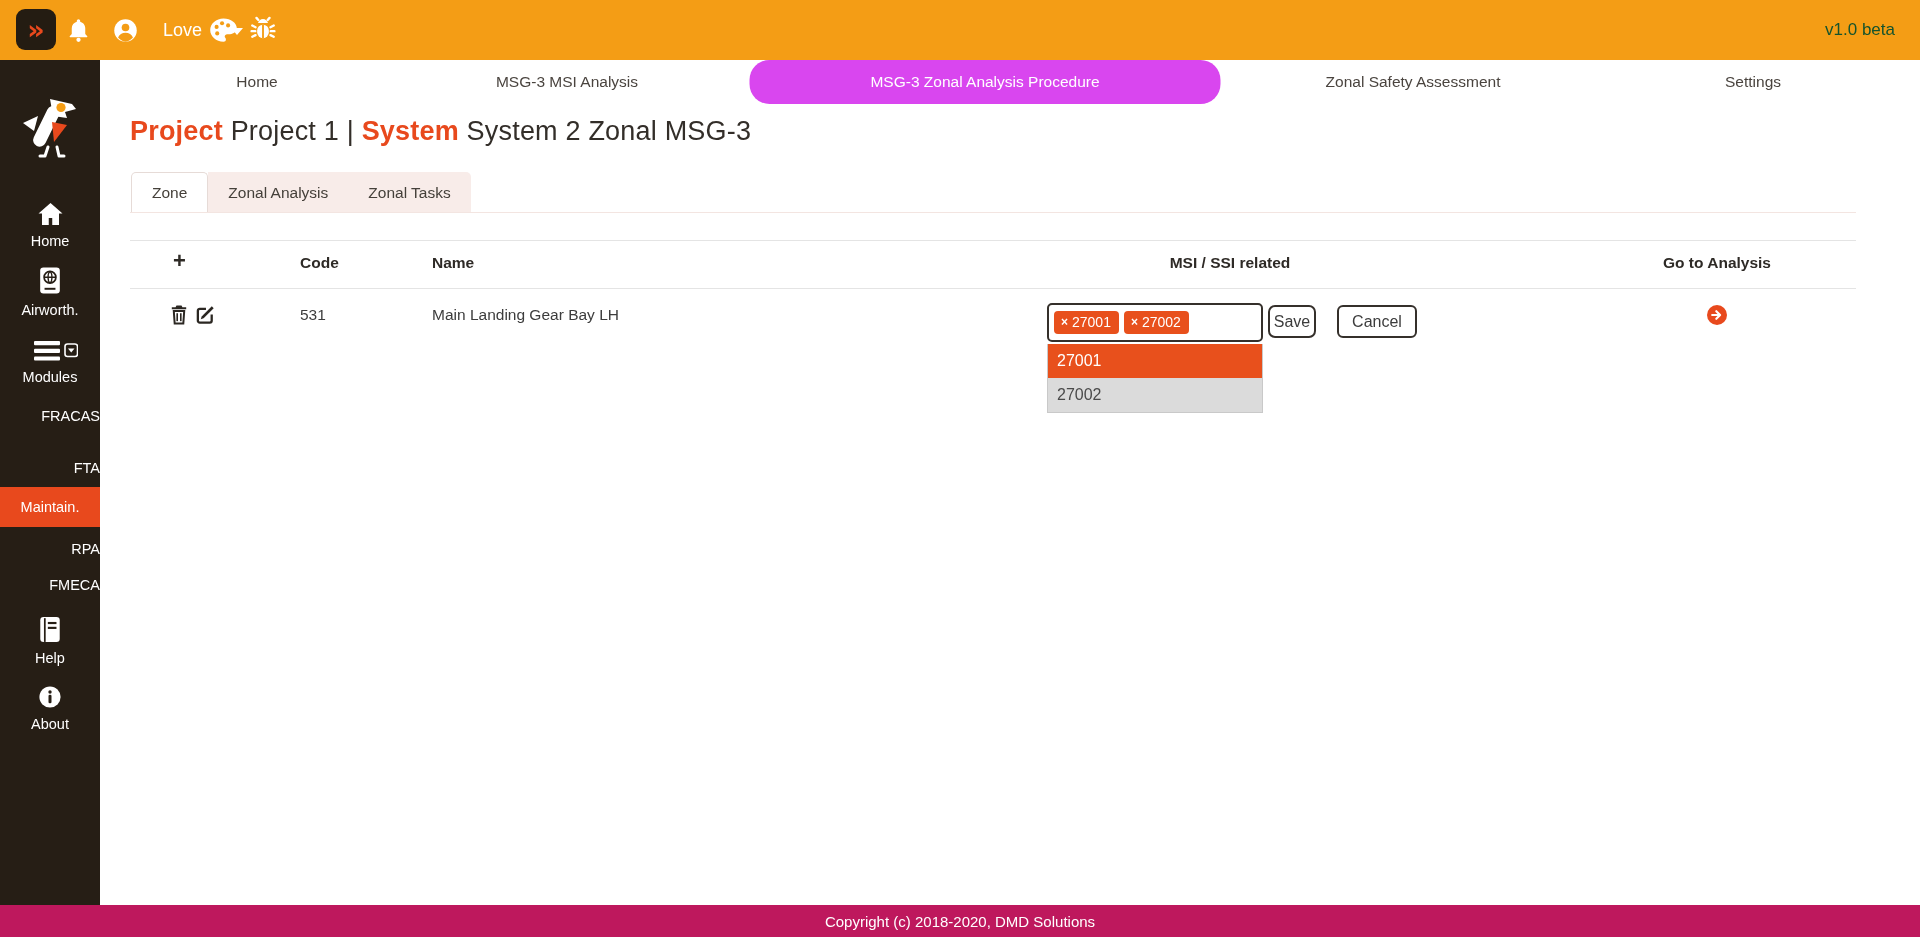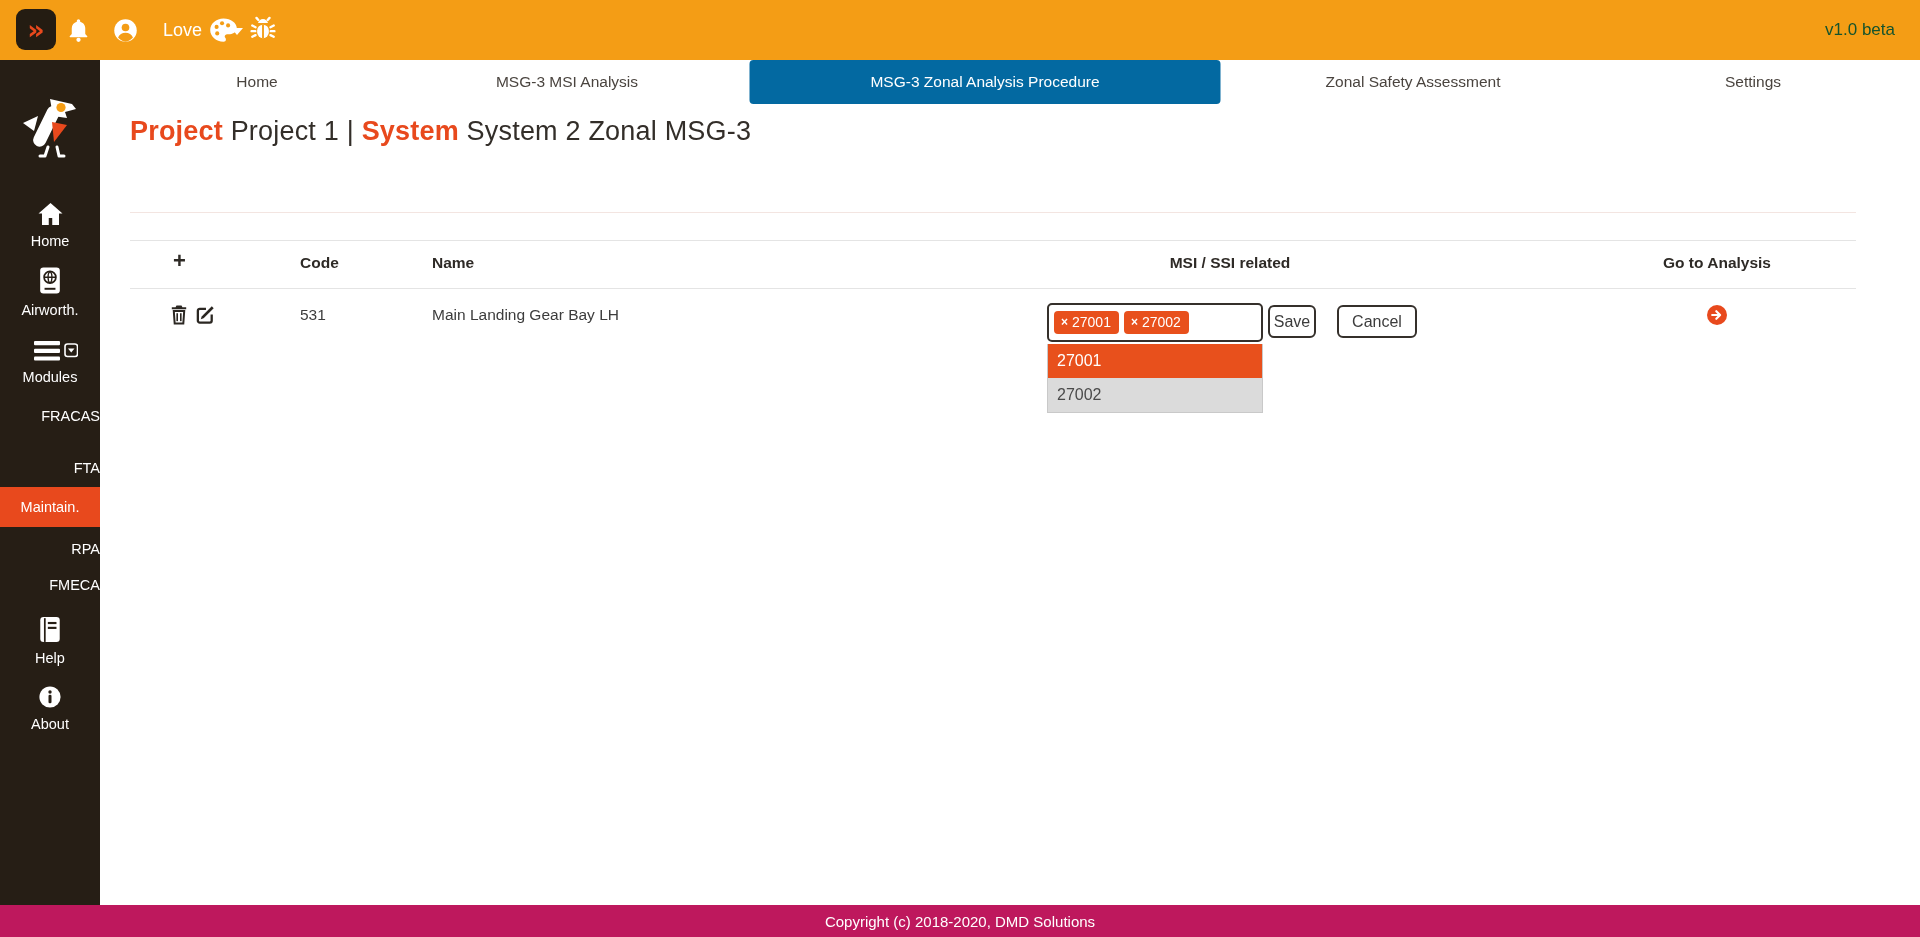--- a/index.html
+++ b/index.html
@@ -33,7 +33,7 @@
 
   
   .nav-tab { position:absolute; top:0; height:44px; display:flex; align-items:center; justify-content:center; transform:translateX(-50%); color:#4a443f; font-size:15.5px; cursor:pointer; white-space:nowrap; }
-  .nav-tab.active { background:#0369a1; color:#fff; border-radius:4px; width:471px; }
+  .nav-tab.active { background:#d946ef; color:#fff; border-radius:20px; width:471px; }
 
   
   .page-title { position:absolute; left:30px; top:56px; font-size:27px; font-weight:500; color:#332e29; letter-spacing:.2px; }

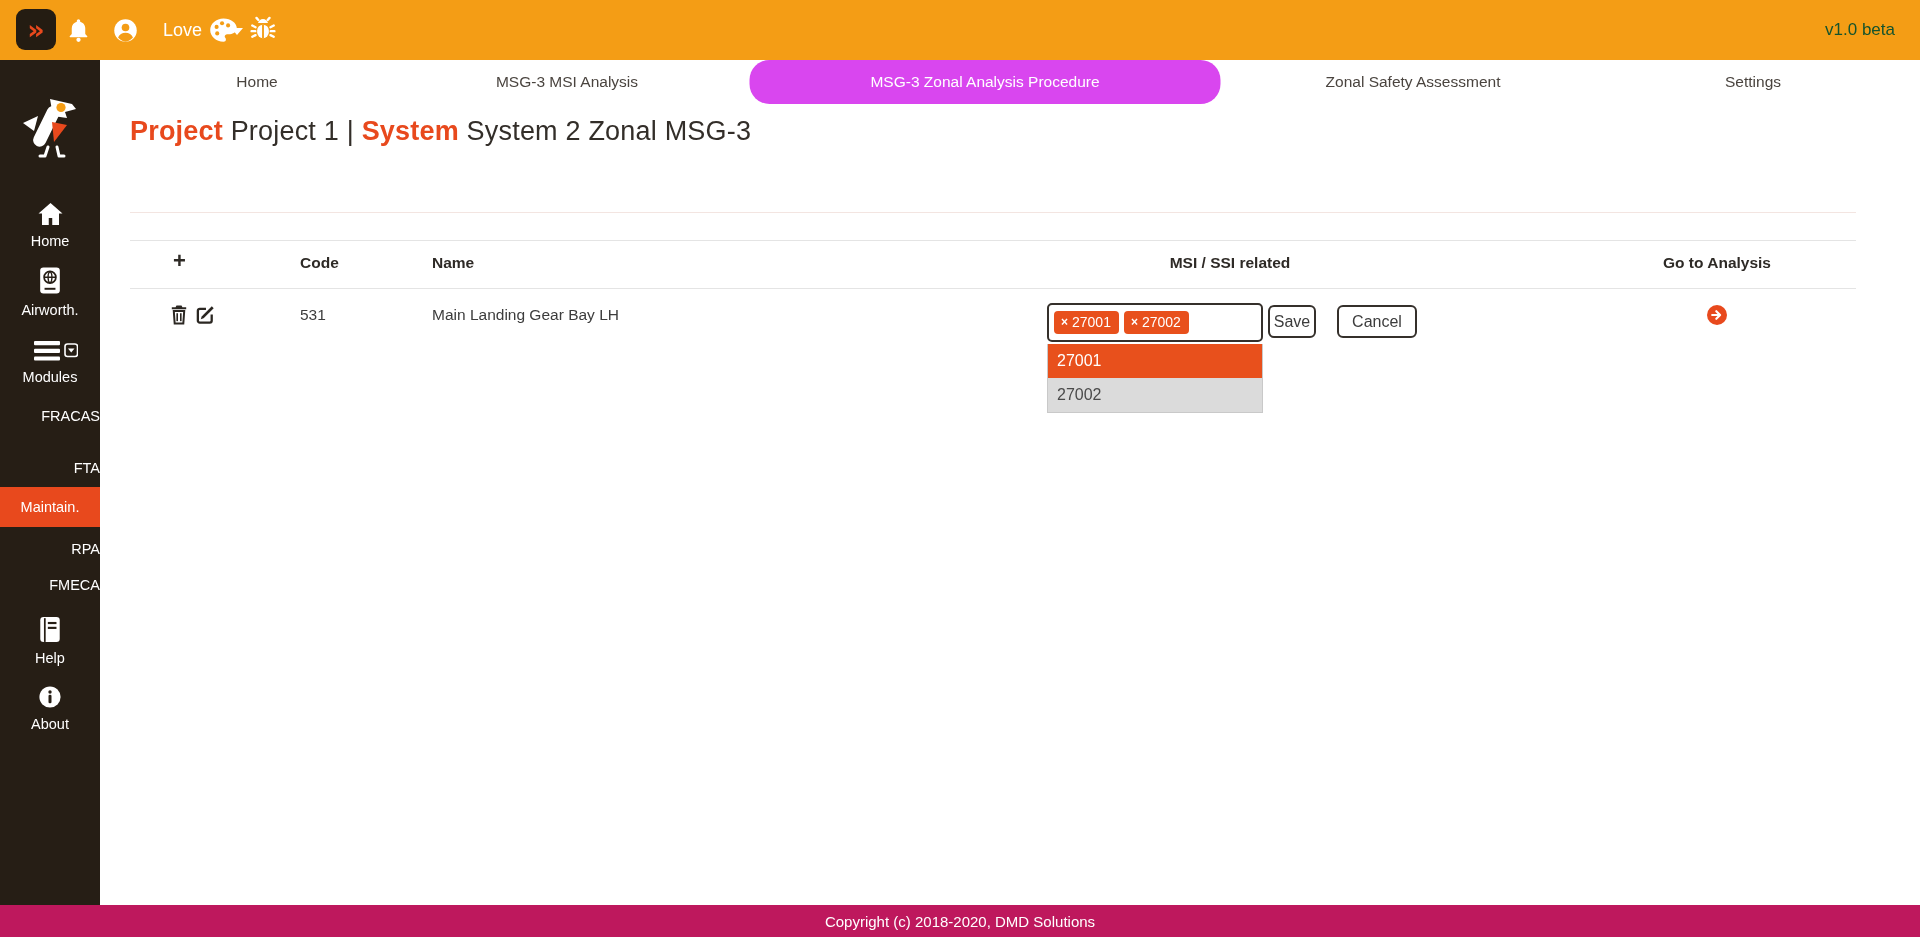--- a/index.html
+++ b/index.html
@@ -234,6 +234,17 @@
     <span>System 2 Zonal MSG-3</span>
   </div>
 
+  <div class="subtabs">
+    <div class="subtab active">
+      <span>Zone</span>
+    </div>
+    <div class="subtab">
+      <span>Zonal Analysis</span>
+    </div>
+    <div class="subtab last">
+      <span>Zonal Tasks</span>
+    </div>
+  </div>
   <div class="subtab-line"></div>
 
   <div class="table-top-line"></div>

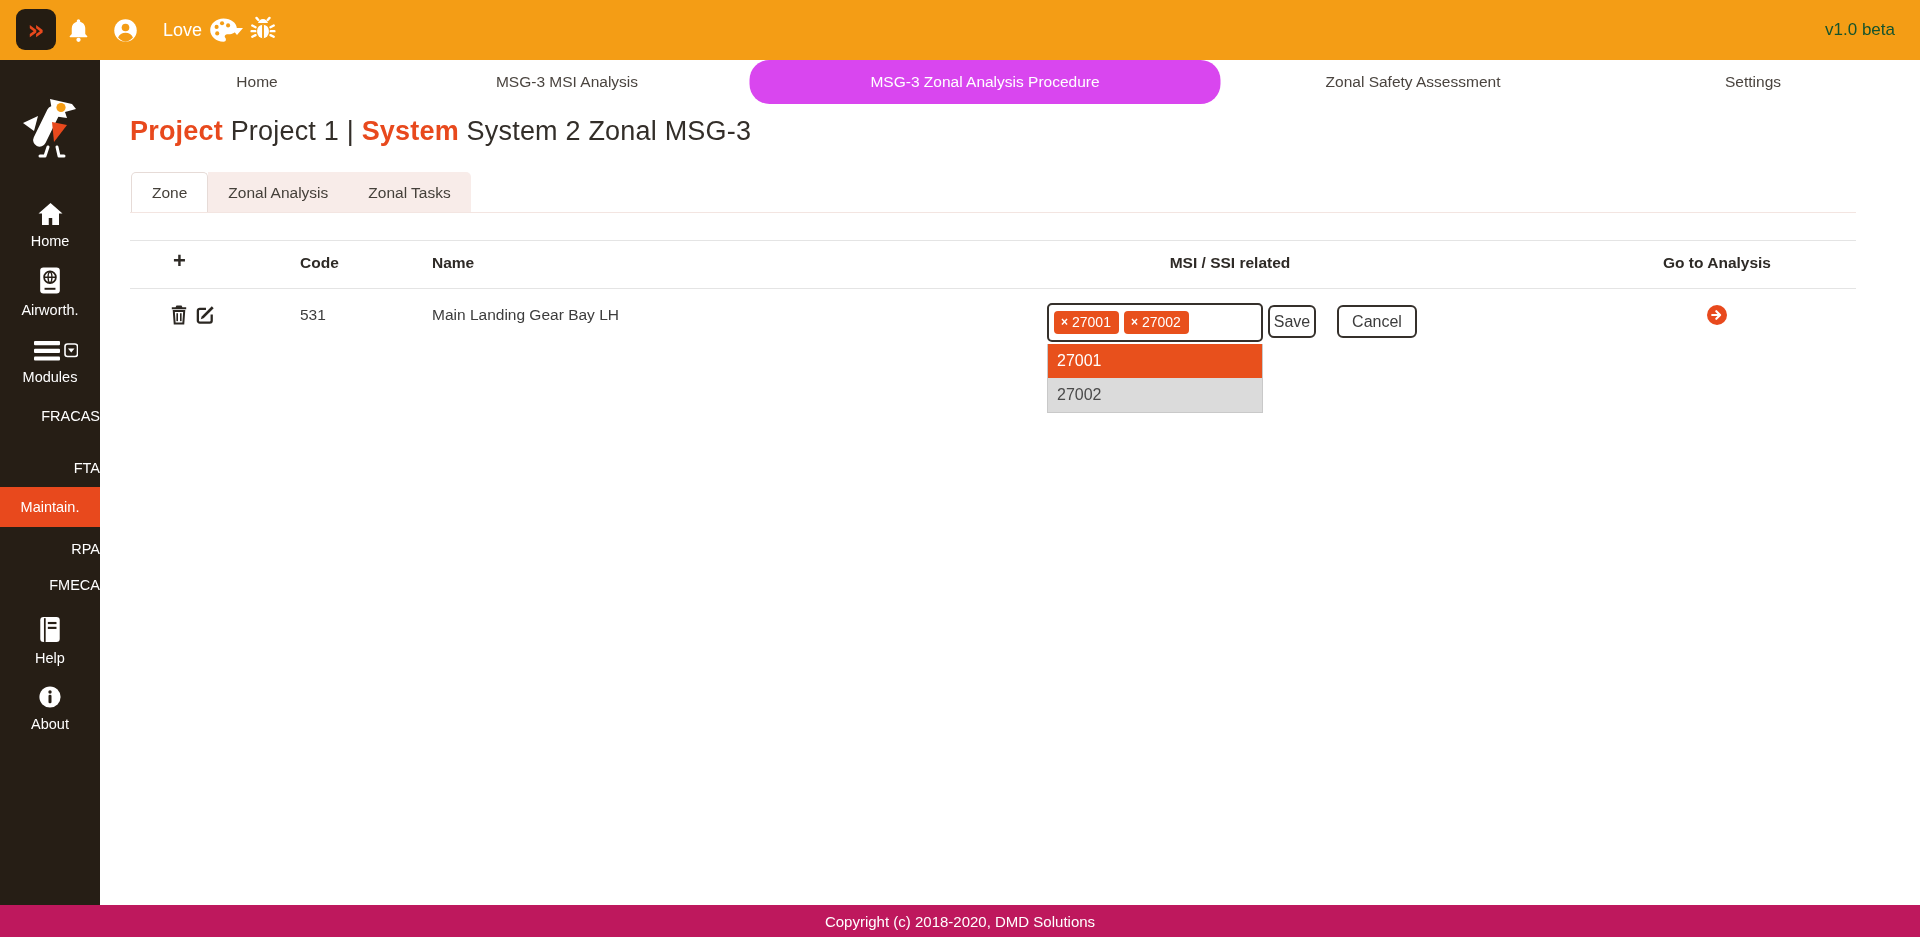--- a/index.html
+++ b/index.html
@@ -61,7 +61,7 @@
   .tag .tag-x { font-size:12px; font-weight:bold; cursor:pointer; }
 
   .btn { position:absolute; top:245px; height:33px; background:#fff; border:2px solid #35302b; border-radius:6px; font-size:16px; color:#3c3c3c; cursor:pointer; font-family:"Liberation Sans", sans-serif; }
-  .btn-save { left:1168px; width:48px; }
+  .btn-save { left:1168px; width:48px;border-radius:7px; }
   .btn-cancel { left:1237px; width:80px; }
 
   .goto-arrow { position:absolute; left:1607px; top:245px; width:20px; height:20px; cursor:pointer; }

